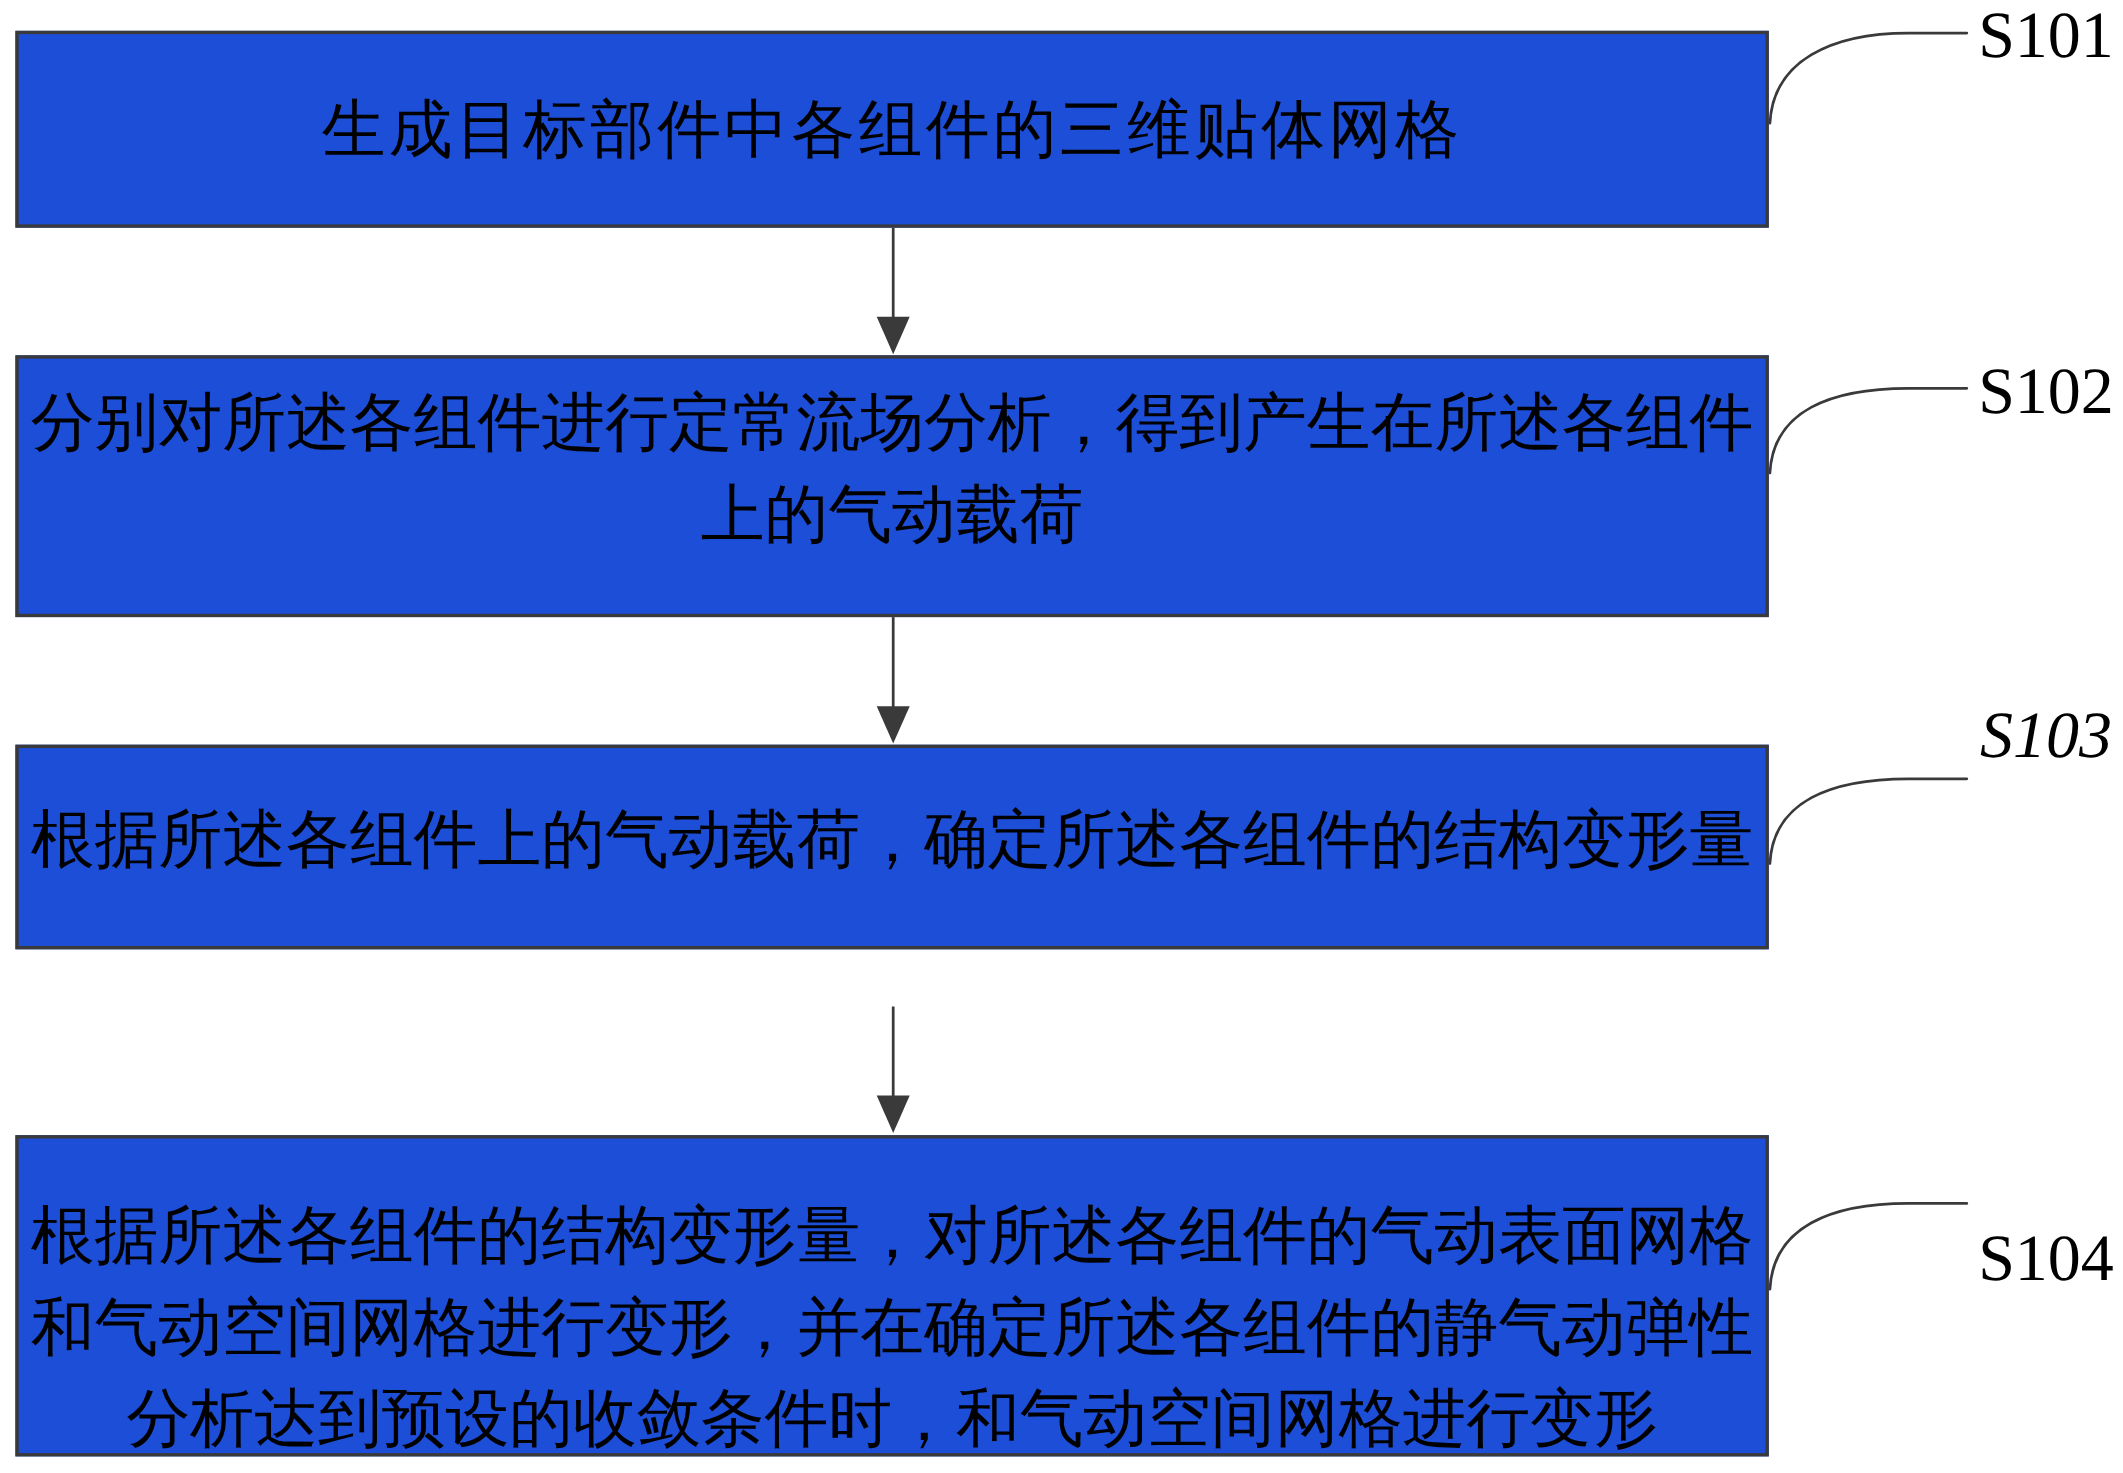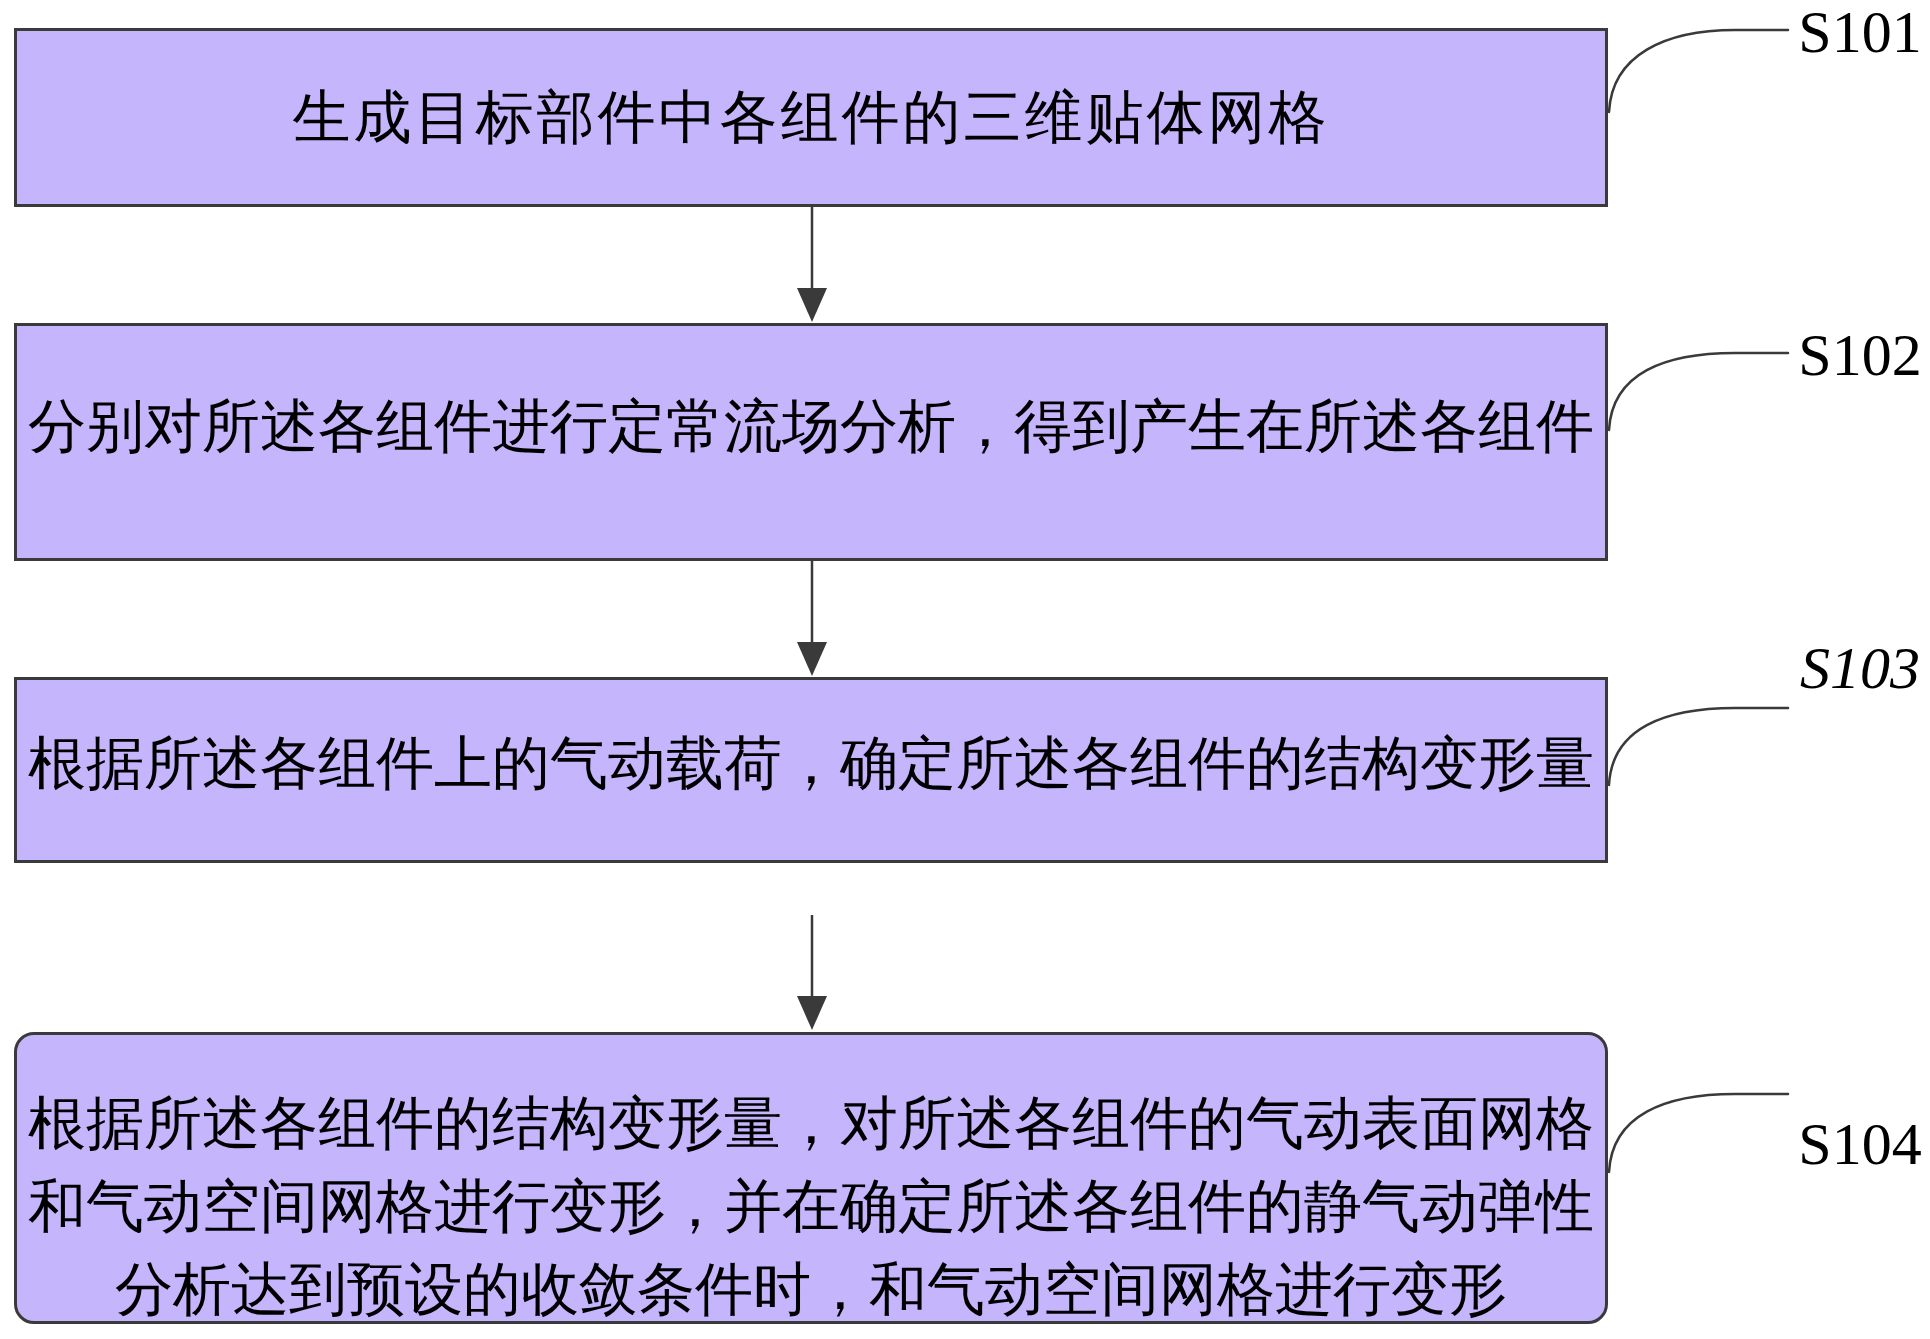--- a/index.html
+++ b/index.html
@@ -24,7 +24,7 @@
     width: 1594px;
     border: 3px solid #3a3a3a;
     box-sizing: border-box;
-    background: #c4b5fd;
+    background: #1d4ed8;
     display: flex;
     flex-direction: column;
     align-items: center;

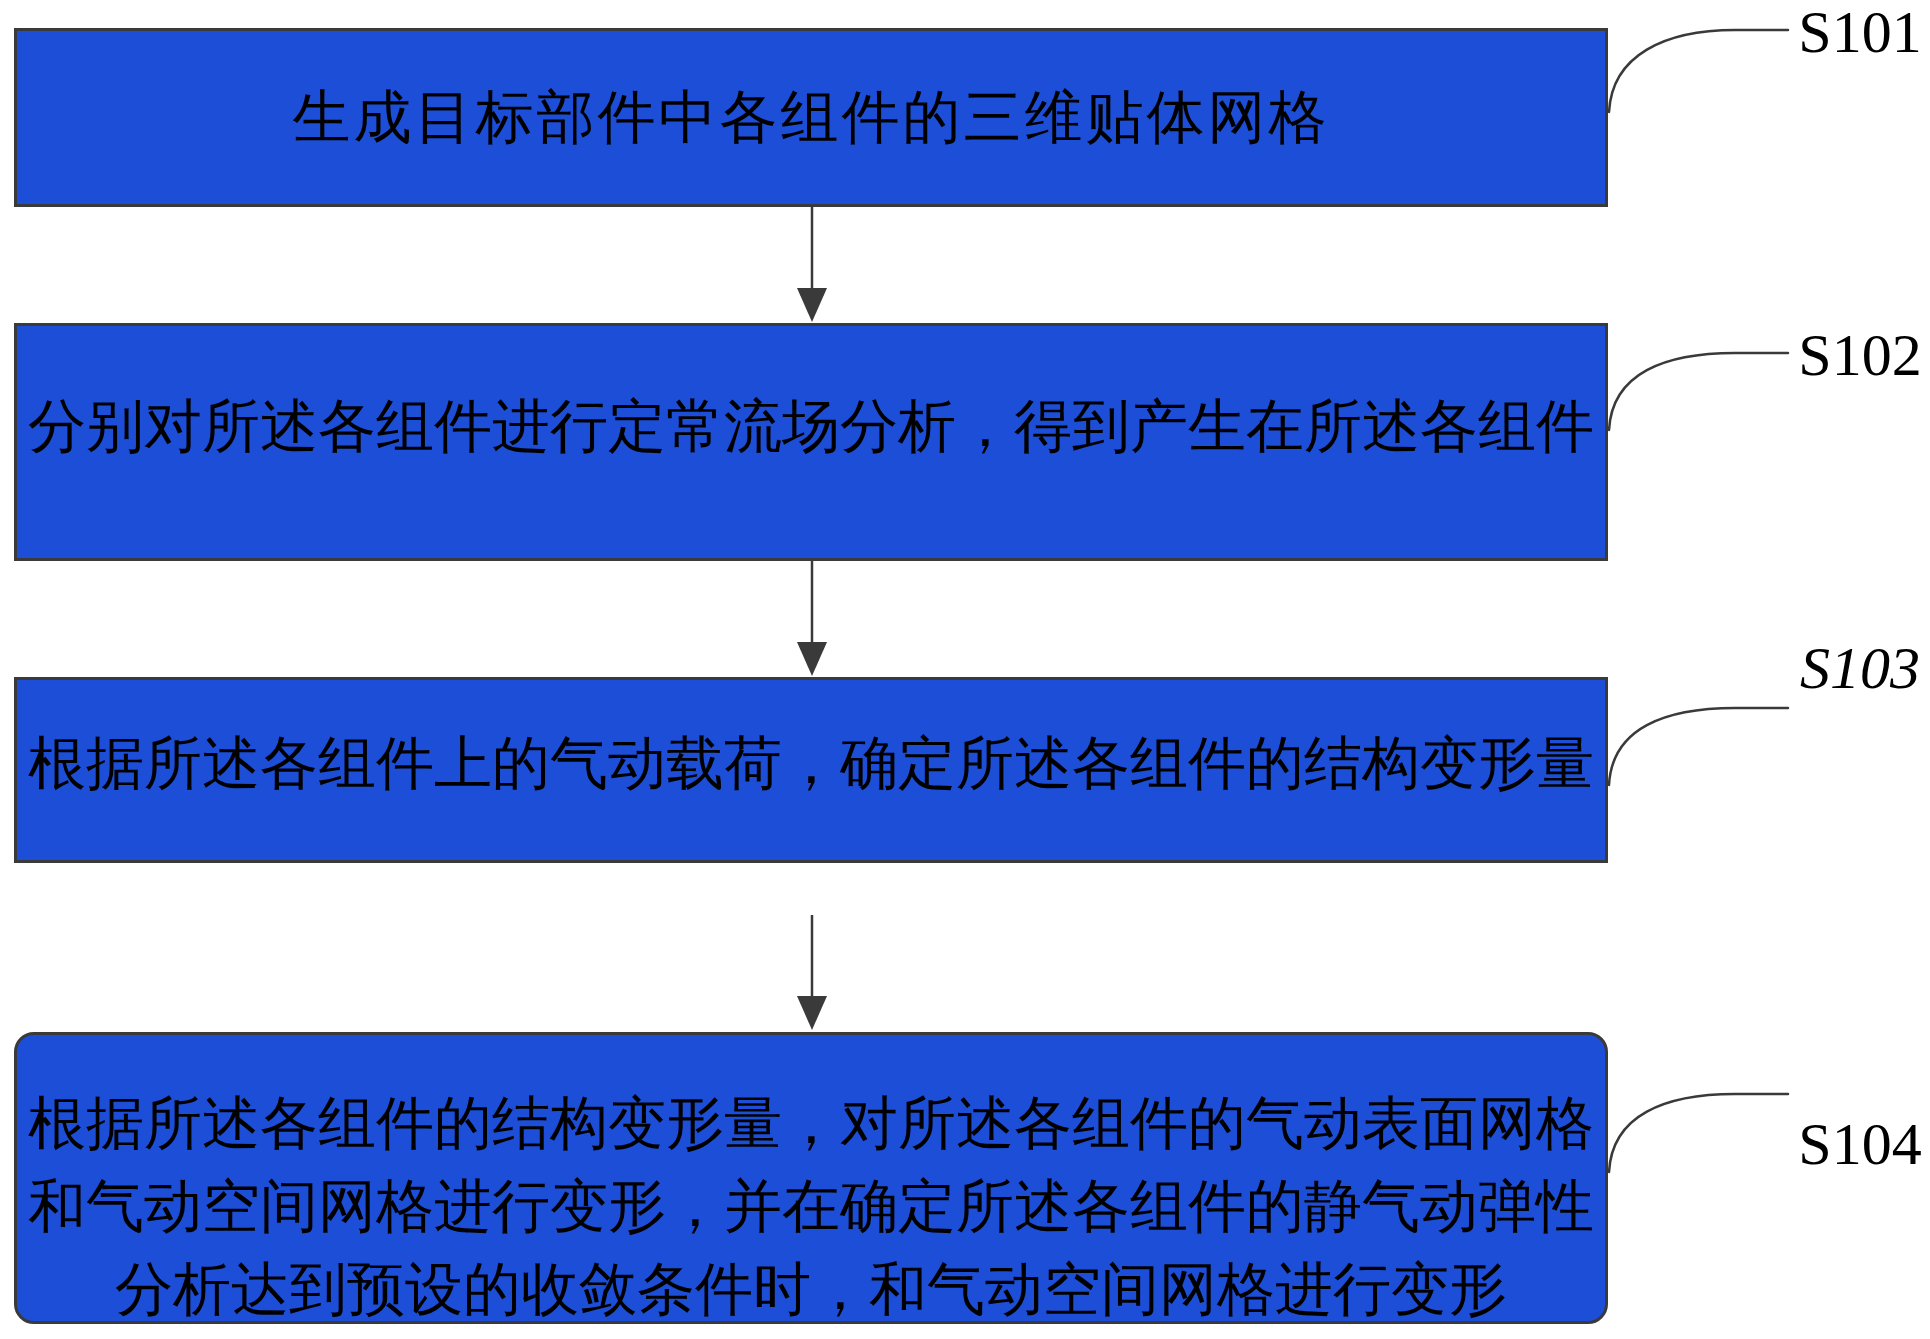--- a/index.html
+++ b/index.html
@@ -74,6 +74,7 @@
 
   <div class="step-box" id="box-s102">
     <div class="txt-line">分别对所述各组件进行定常流场分析，得到产生在所述各组件</div>
+    <div class="txt-line">上的气动载荷</div>
   </div>
 
   <div class="step-box" id="box-s103">

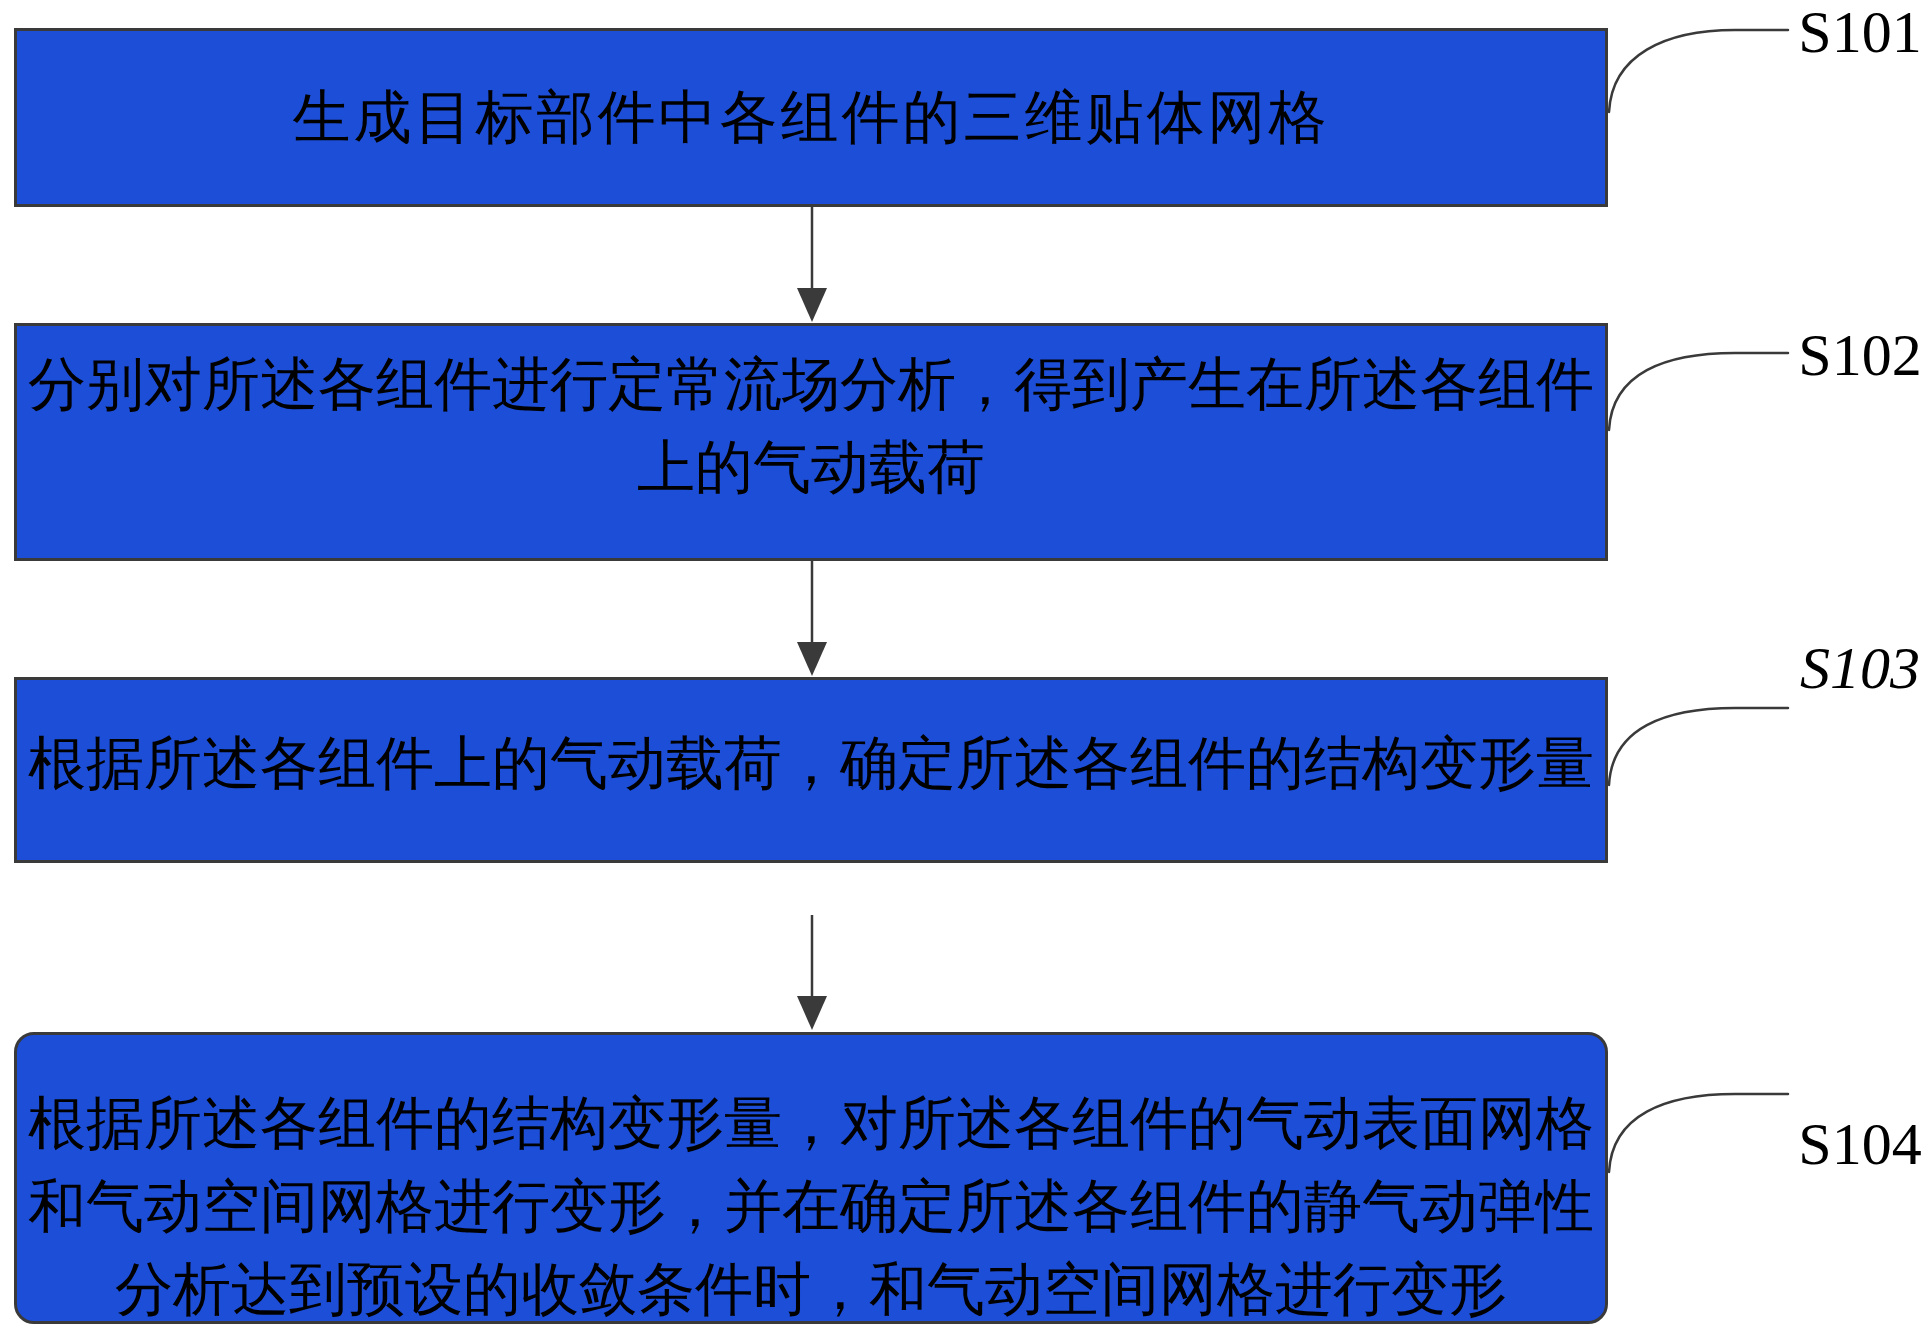--- a/index.html
+++ b/index.html
@@ -41,7 +41,7 @@
   #box-s101 .txt-line { letter-spacing: 3px; }
   #box-s102 { top: 323px; height: 238px; padding-bottom: 32px; }
   #box-s103 { top: 677px; height: 186px; padding-bottom: 14px; }
-  #box-s104 { top: 1032px; height: 292px; padding-top: 56px; border-radius: 20px; }
+  #box-s104 { top: 1032px; height: 292px; padding-top: 56px; }
   .step-label {
     position: absolute;
     left: 1792px;

